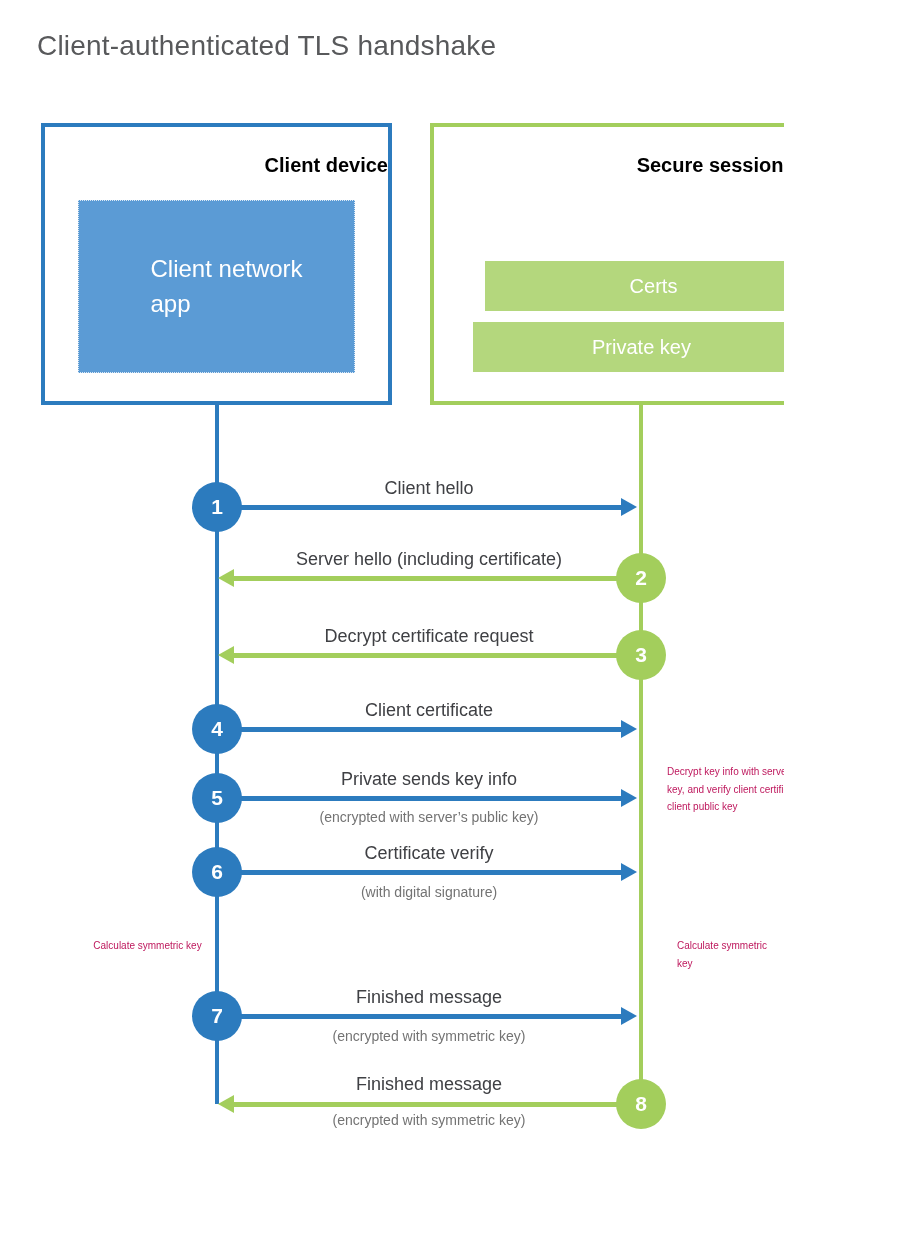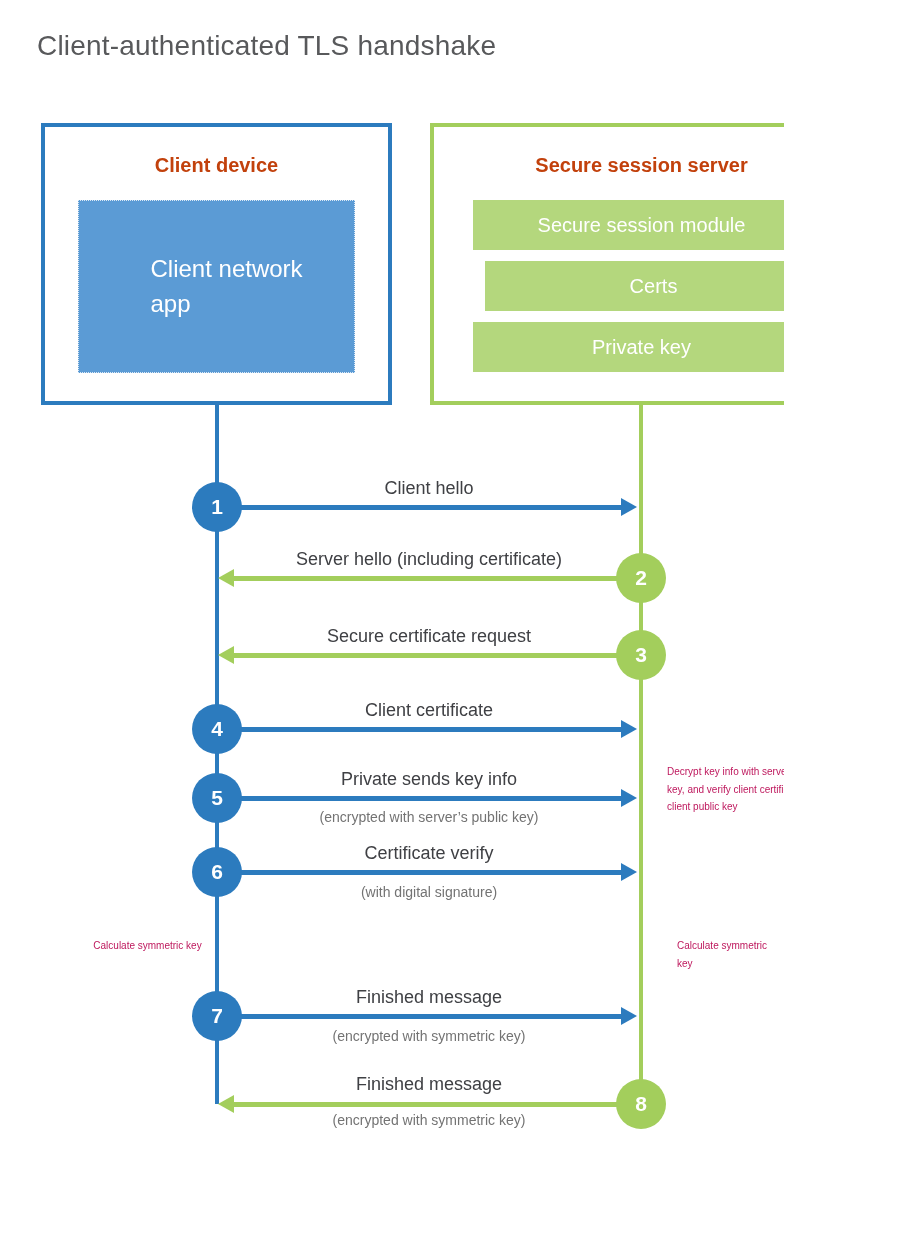--- a/index.html
+++ b/index.html
@@ -13,7 +13,7 @@
   .actor-box { position:absolute; top:123px; height:282px; background:#fff; }
   .client-box { left:41px; width:351px; border:4px solid #2c7bbe; }
   .server-box { left:430px; width:423px; border:4px solid #a3ce5c; }
-  .actor-title { position:absolute; top:27px; left:0; width:100%; text-align:center; font-size:20px; font-weight:700; color:#c2410c; }
+  .actor-title { position:absolute; top:27px; left:0; width:100%; text-align:right; font-size:20px; font-weight:700; color:#000000; }
 
   .app-box { position:absolute; left:78px; top:200px; width:277px; height:173px; background:#5b9bd5; border:1px dotted #dbe9f6; display:flex; align-items:center; justify-content:center; }
   .app-box span { display:block; width:180px; color:#ffffff; font-size:24px; line-height:1.45;margin-left:48px; }

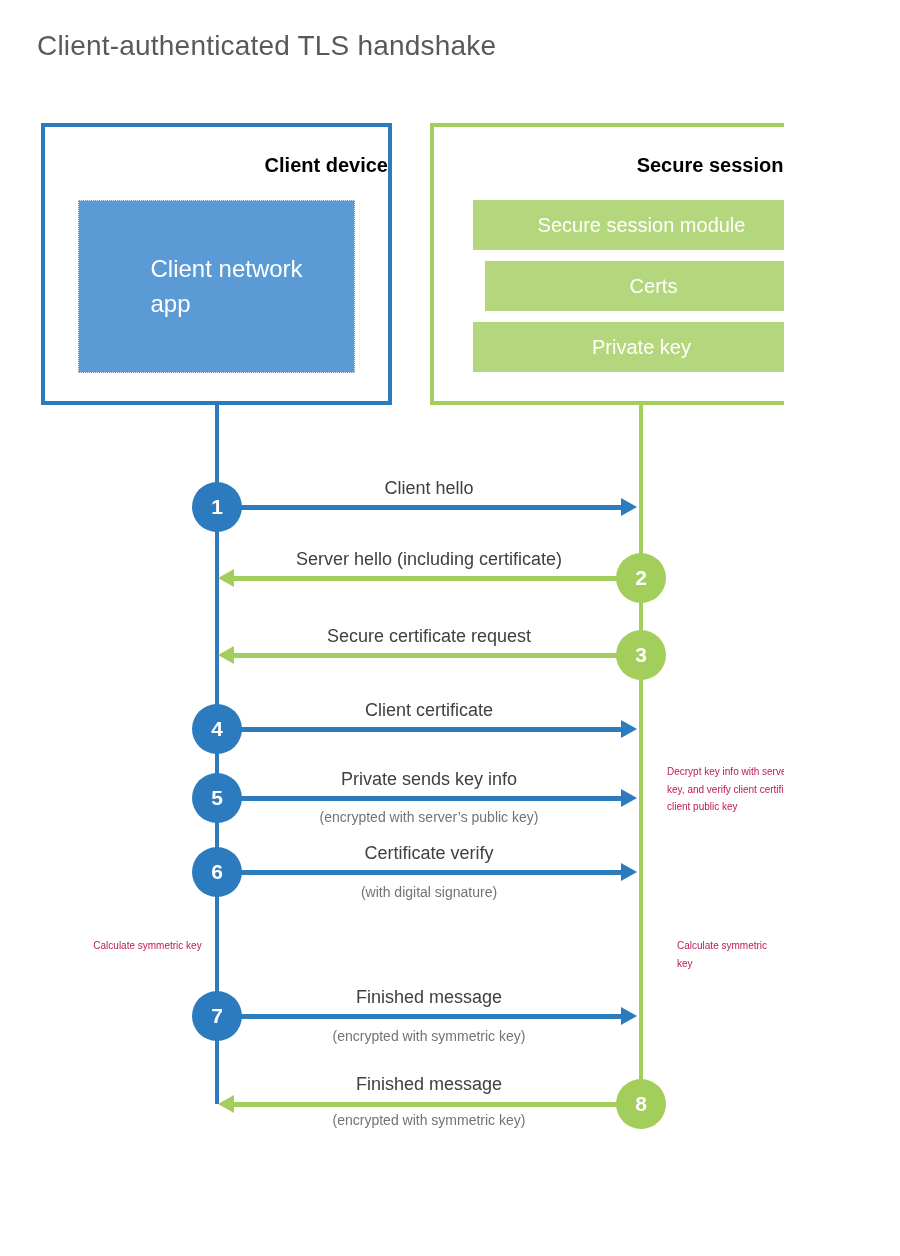--- a/index.html
+++ b/index.html
@@ -67,9 +67,6 @@
   <div class="actor-box server-box">
     <div class="actor-title">Secure session server</div>
   </div>
-  <div class="module-bar bar-1">
-    <span>Secure session module</span>
-  </div>
   <div class="module-bar bar-2">
     <span>Certs</span>
   </div>

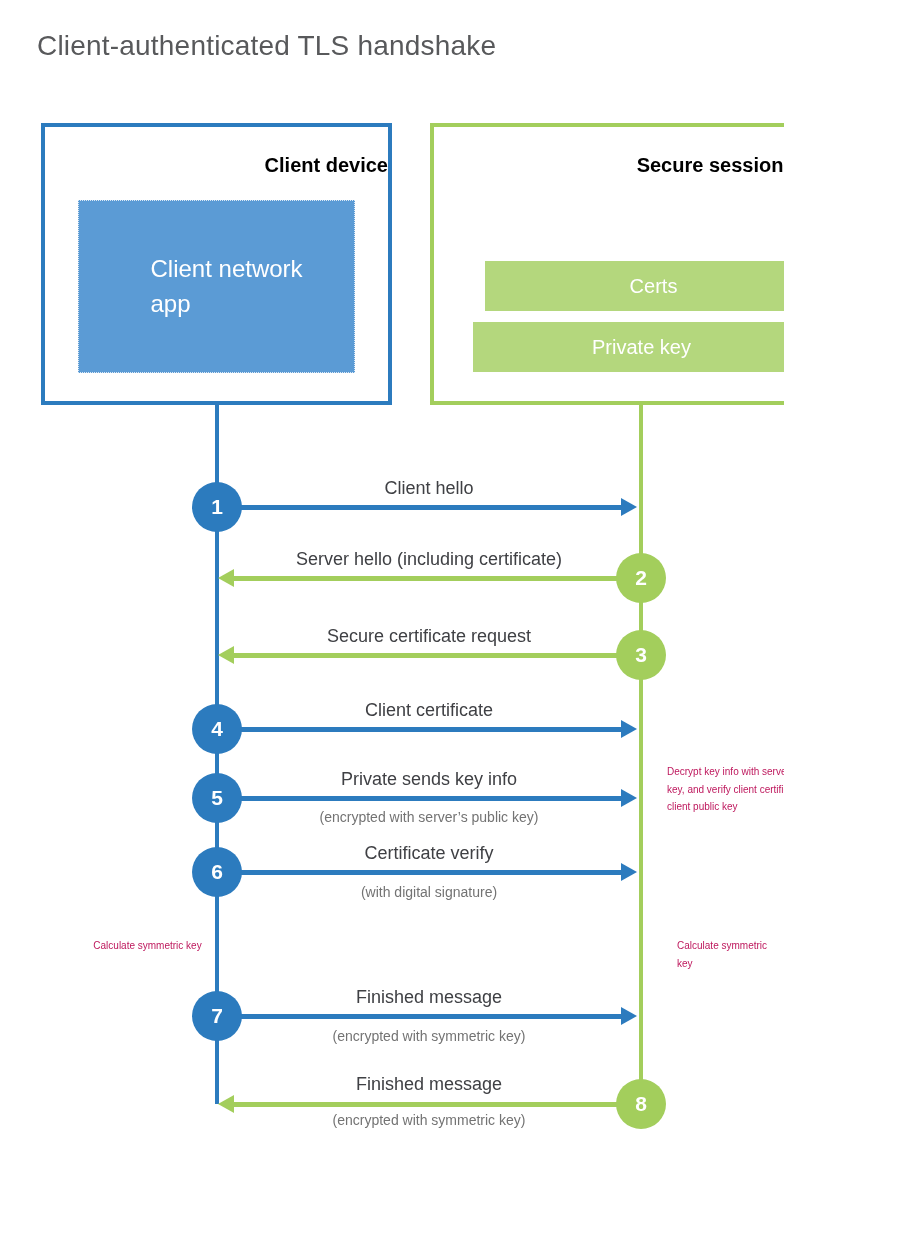--- a/index.html
+++ b/index.html
@@ -85,7 +85,7 @@
   <div class="arrow green left" style="top:576px"></div>
   <div class="num-circle green" style="top:553px">2</div>
 
-  <div class="msg-label" style="top:626px">Secure certificate request</div>
+  <div class="msg-label" style="top:626px">Decrypt certificate request</div>
   <div class="arrow green left" style="top:653px"></div>
   <div class="num-circle green" style="top:630px">3</div>
 

